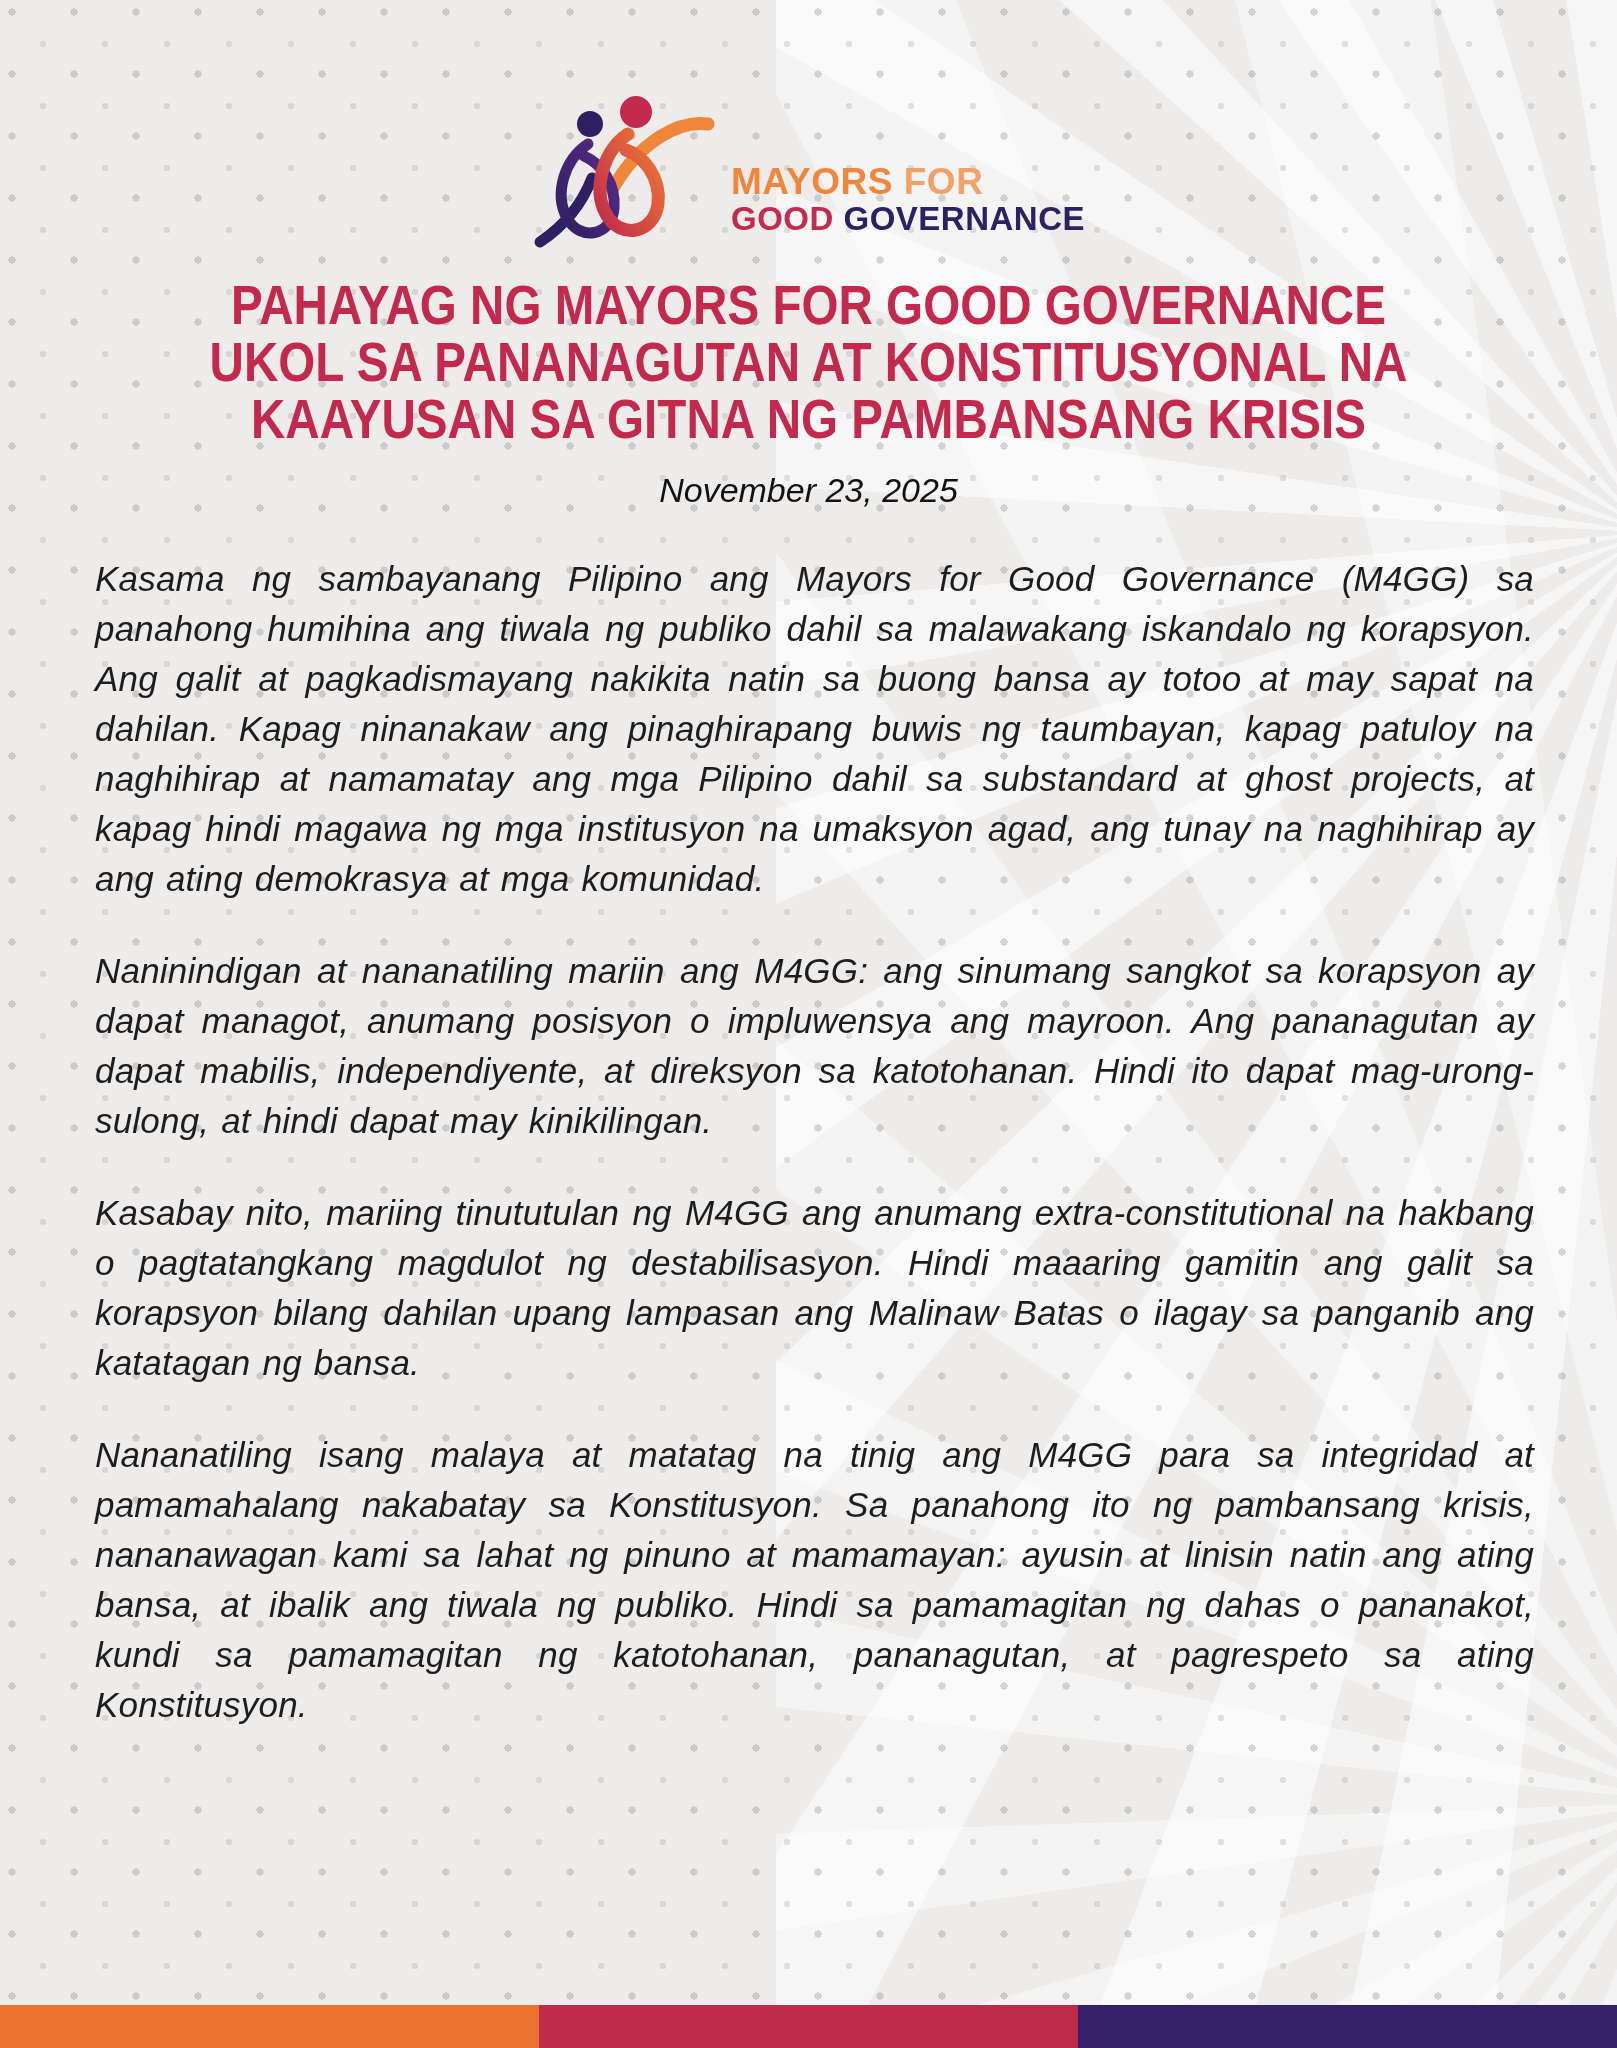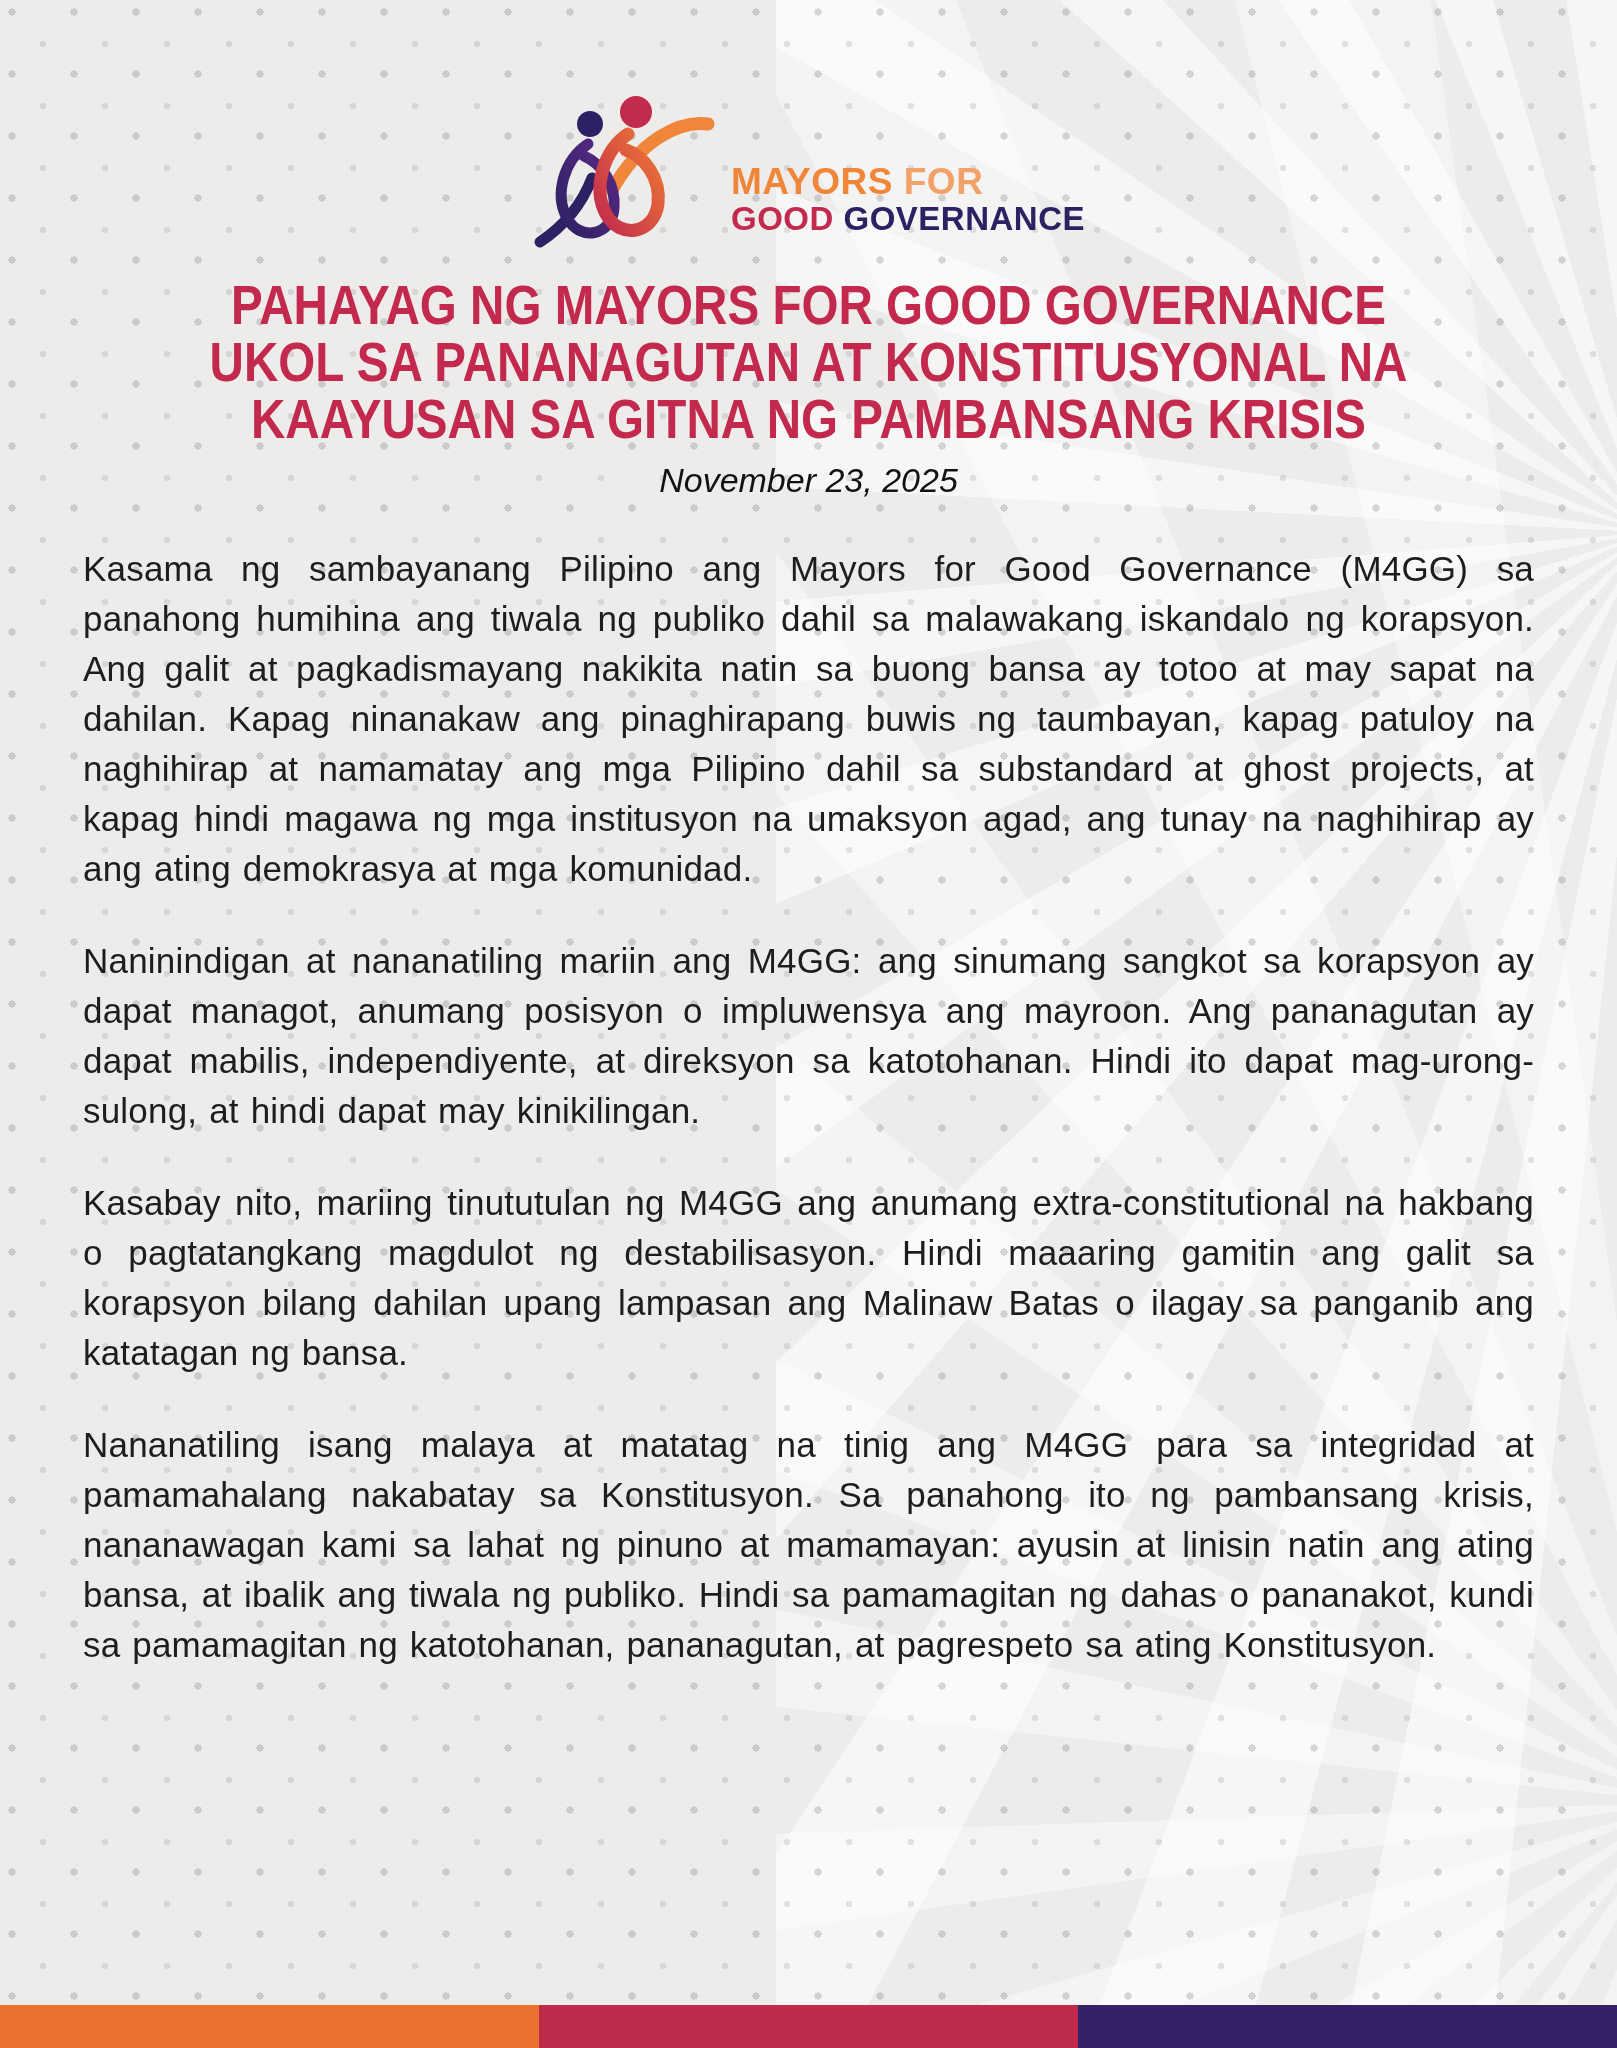--- a/index.html
+++ b/index.html
@@ -79,7 +79,7 @@
     transform-origin:50% 50%;
   }
   .date{
-    margin-top:14px;
+    margin-top:24px;
     text-align:center;
     font-style:italic;
     font-size:34px;

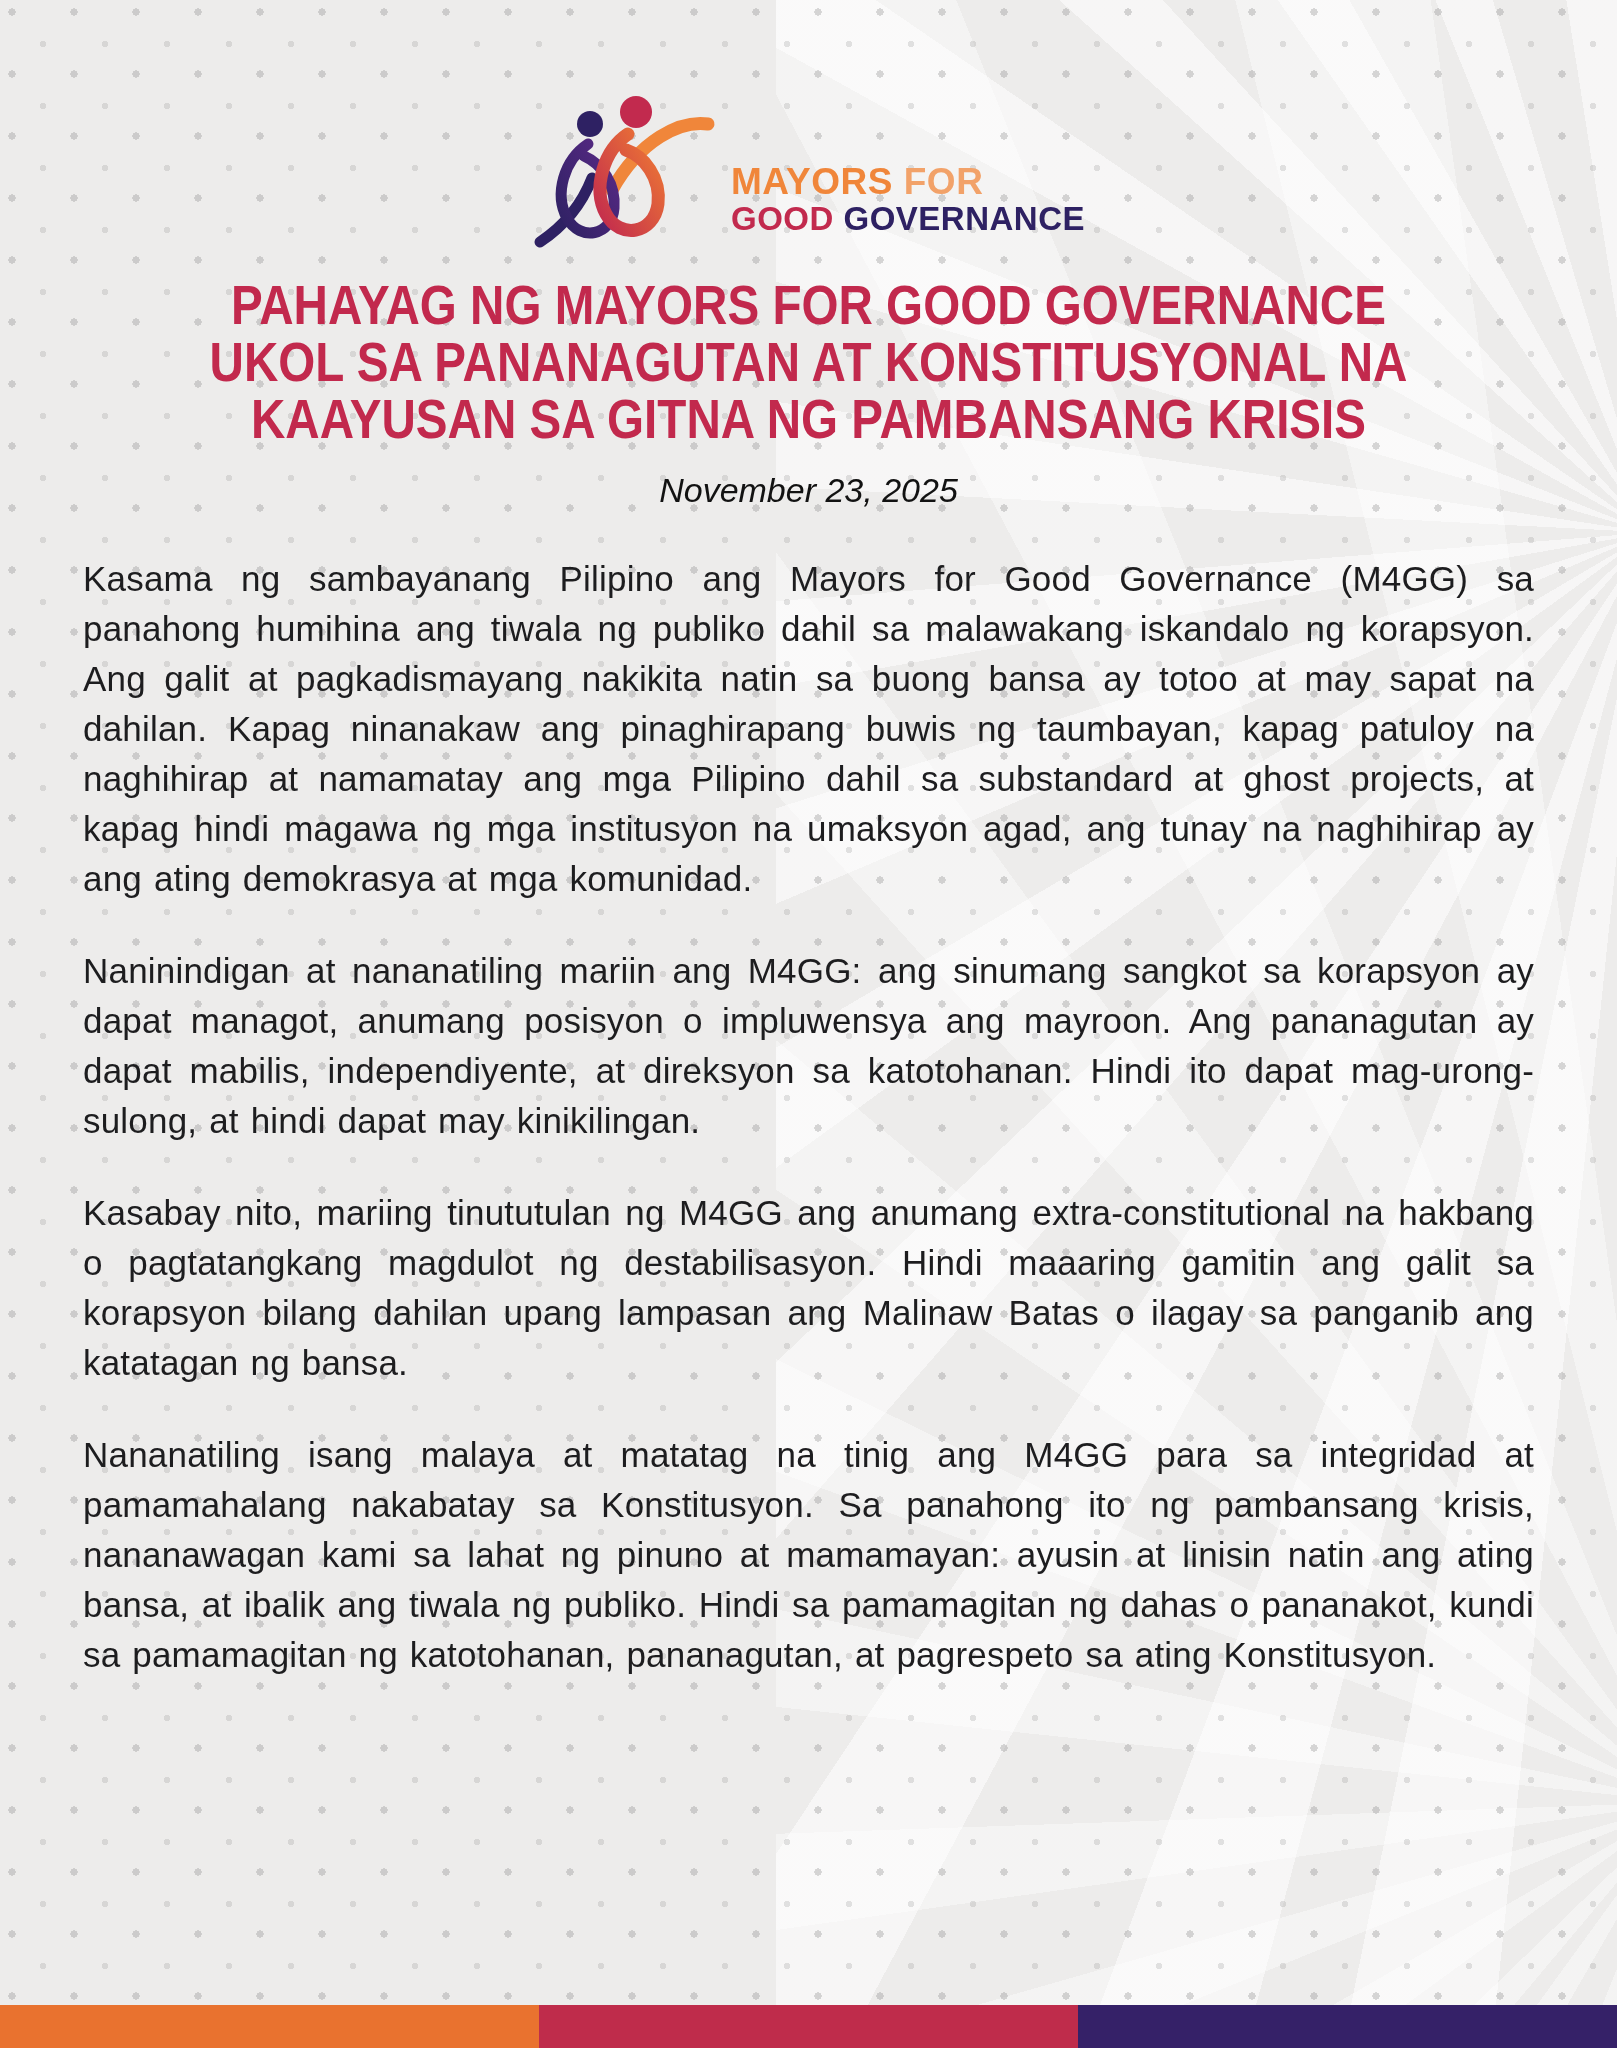--- a/index.html
+++ b/index.html
@@ -95,7 +95,7 @@
     word-spacing:2px;
     text-align:justify;
   }
-  .body-text p{ margin:0 0 42px 0; }
+  .body-text p{ margin:0 0 42px 12px;font-style:italic; }
   .body-text p.strong{ font-weight:700; color:#141414; }
   
   .stripes{

